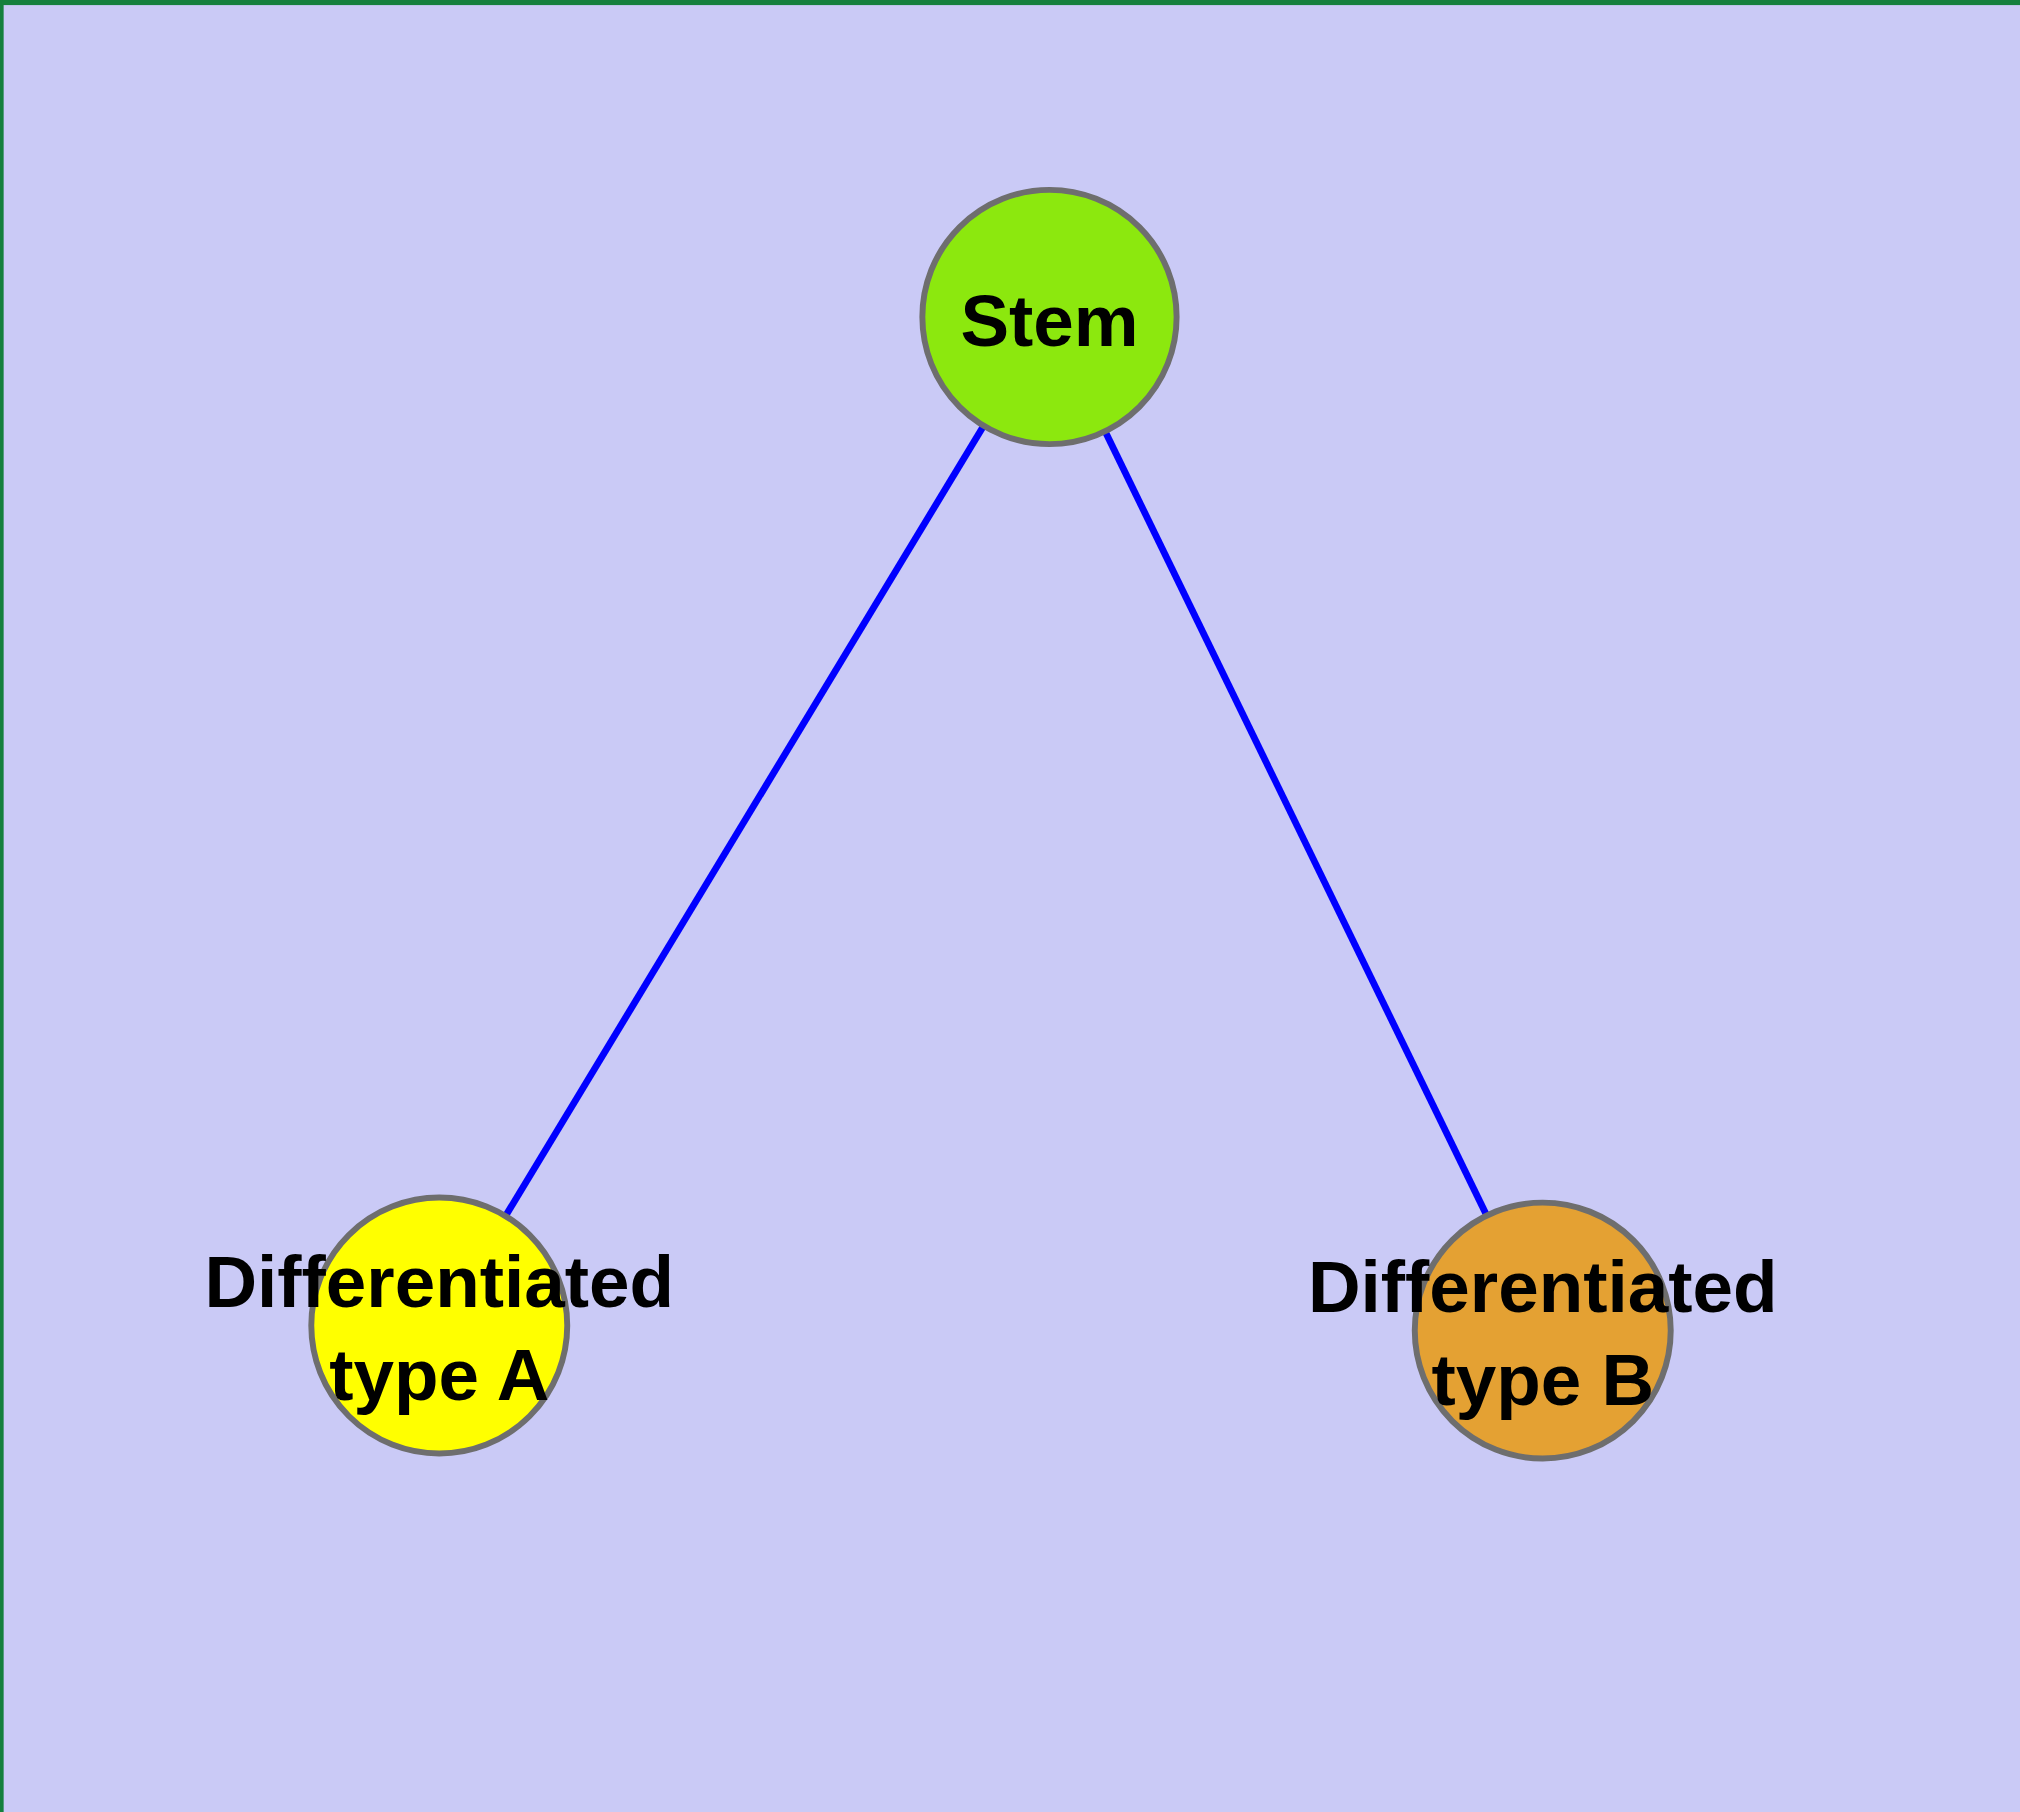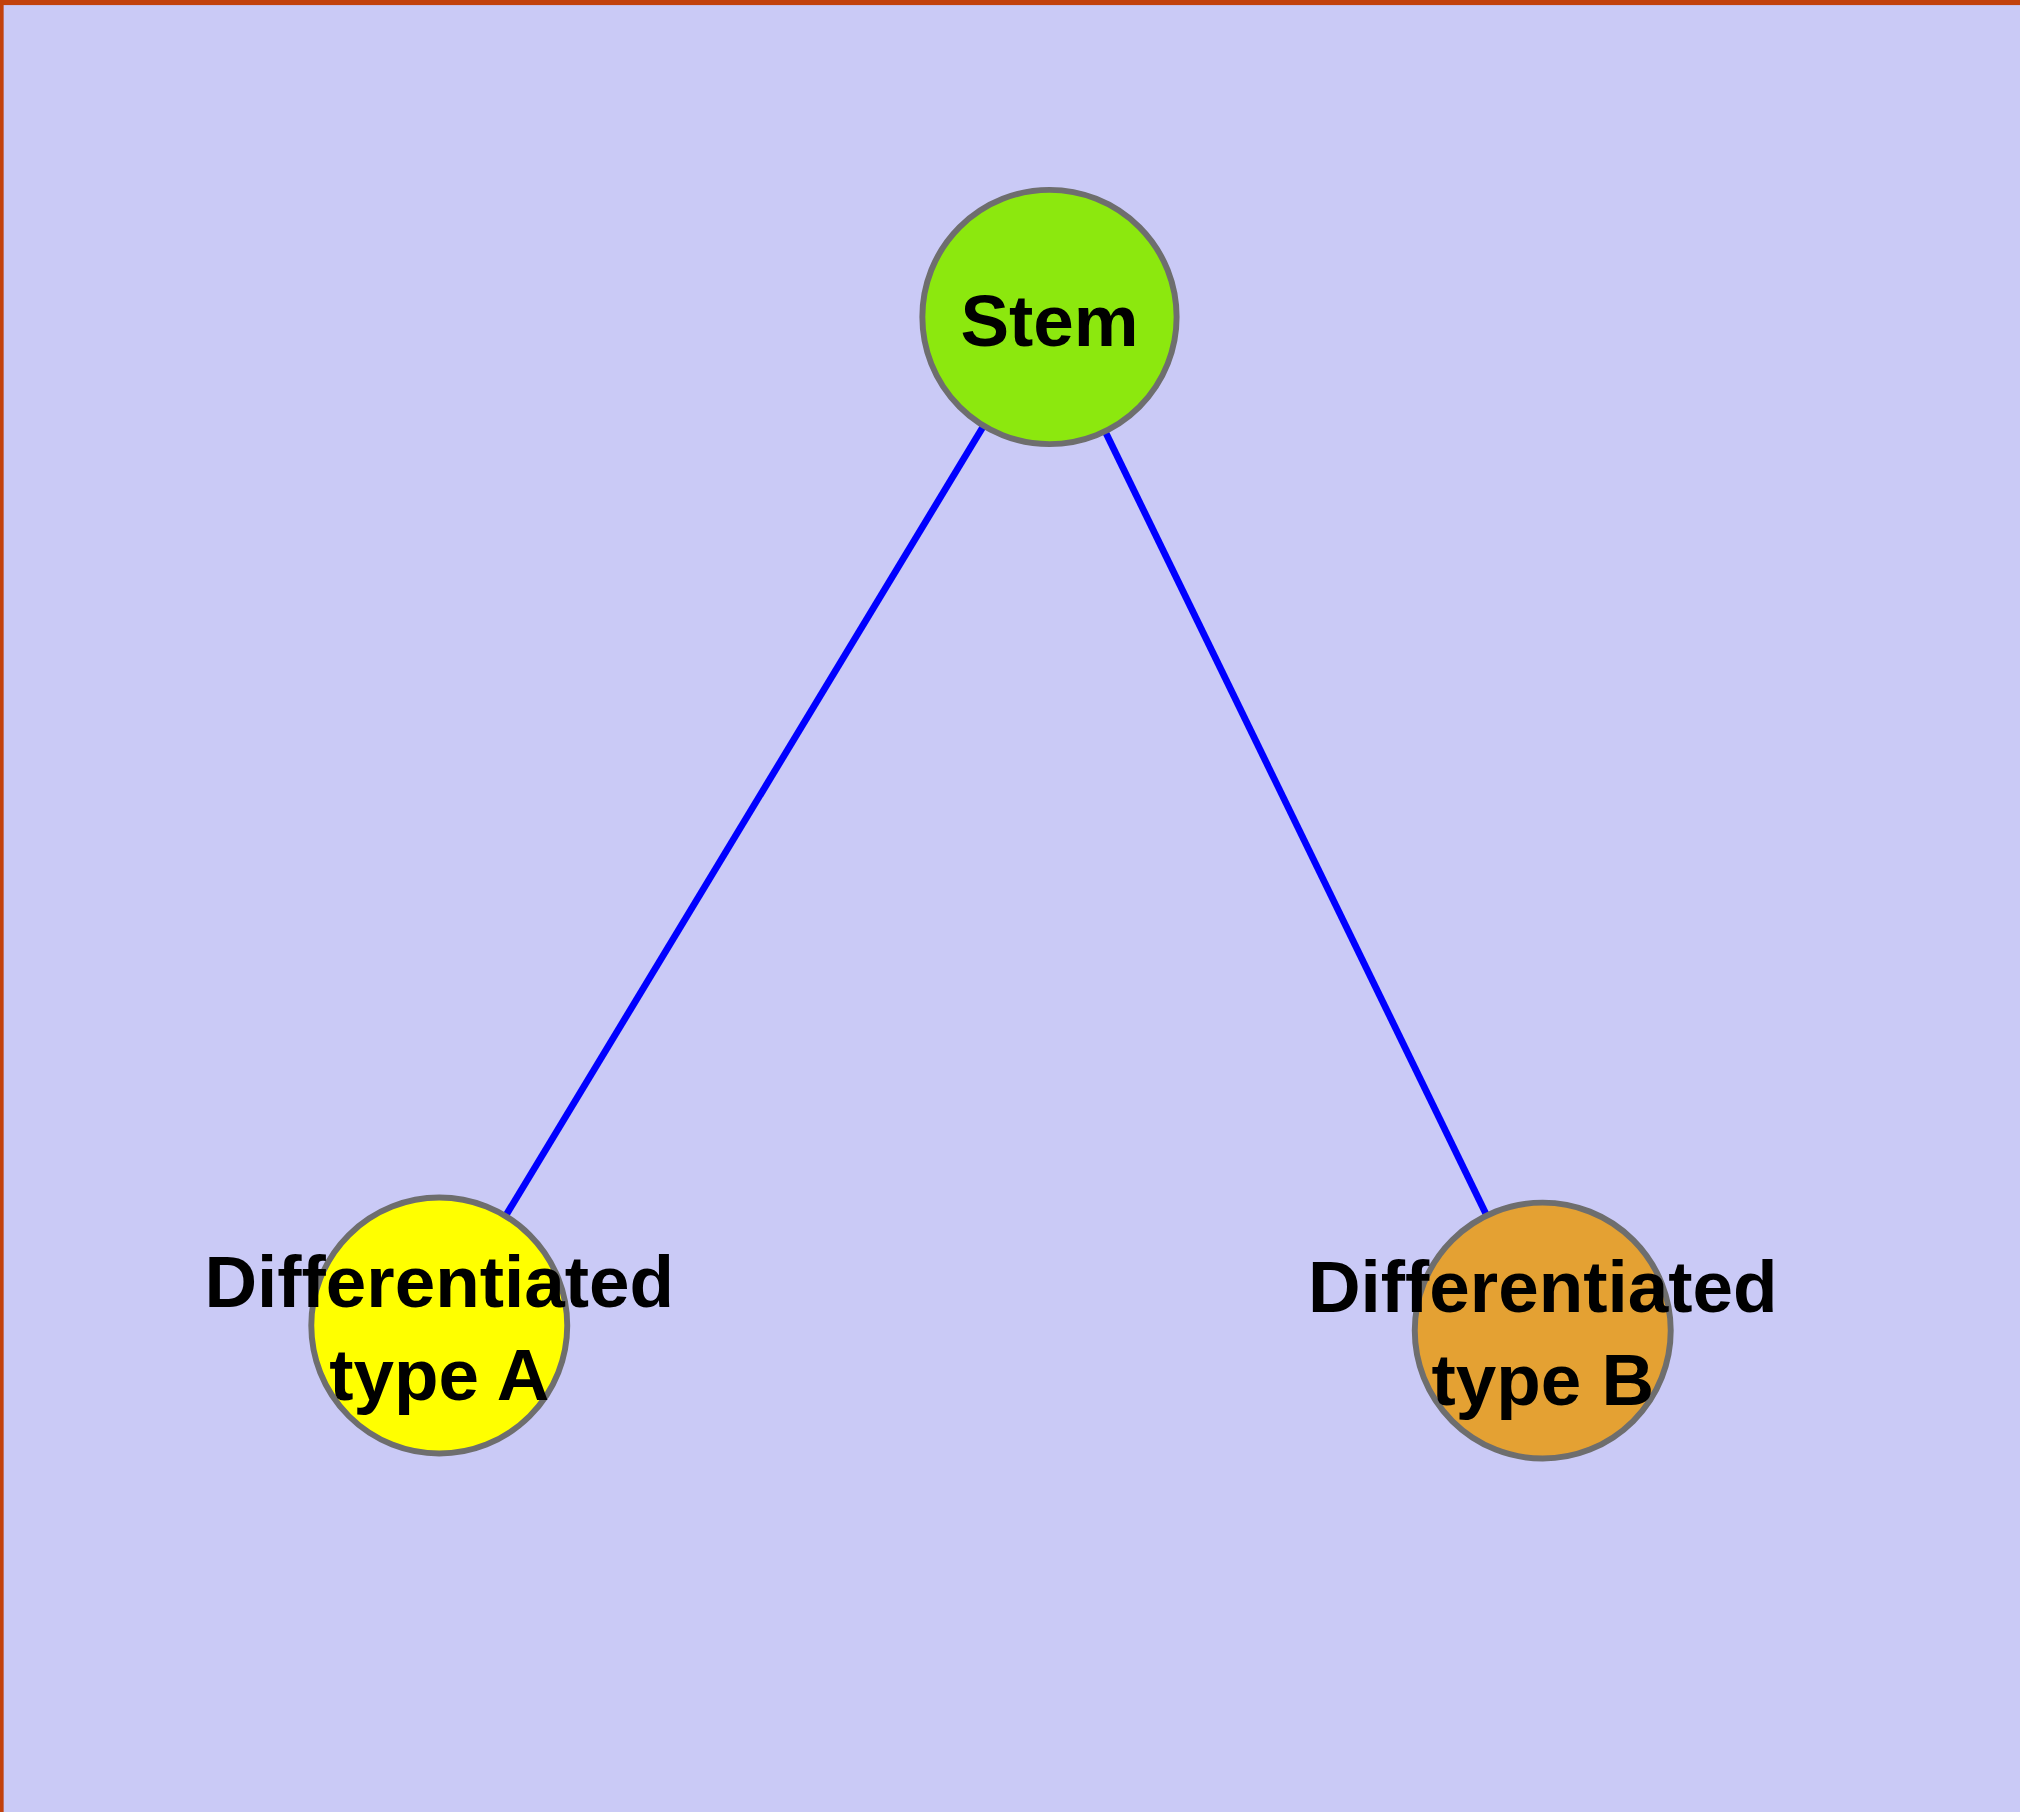--- a/index.html
+++ b/index.html
@@ -12,7 +12,7 @@
     position: relative;
     width: 2021px;
     height: 1812px;
-    background: #c2410c; 
+    background: #15803d; 
     text-align: center;
   }
   svg.diagram {

